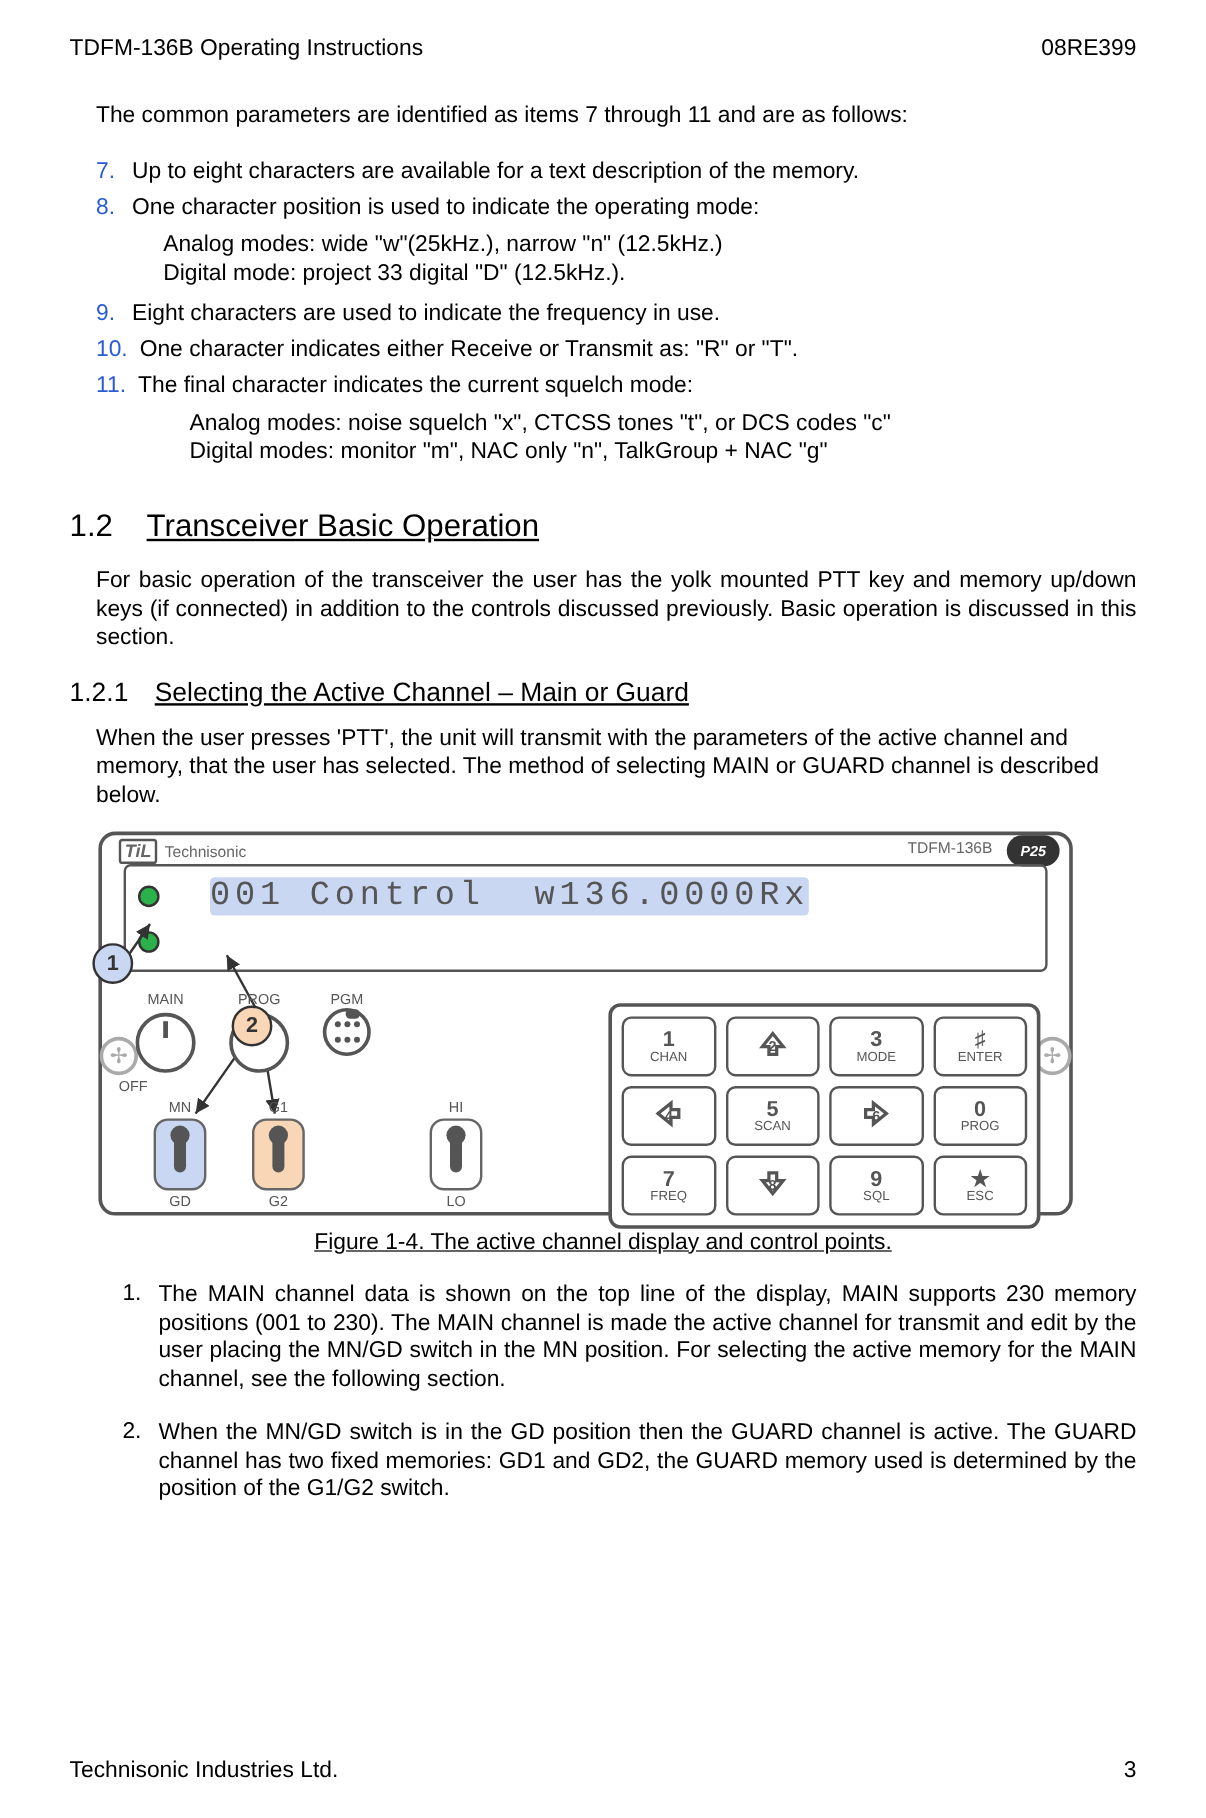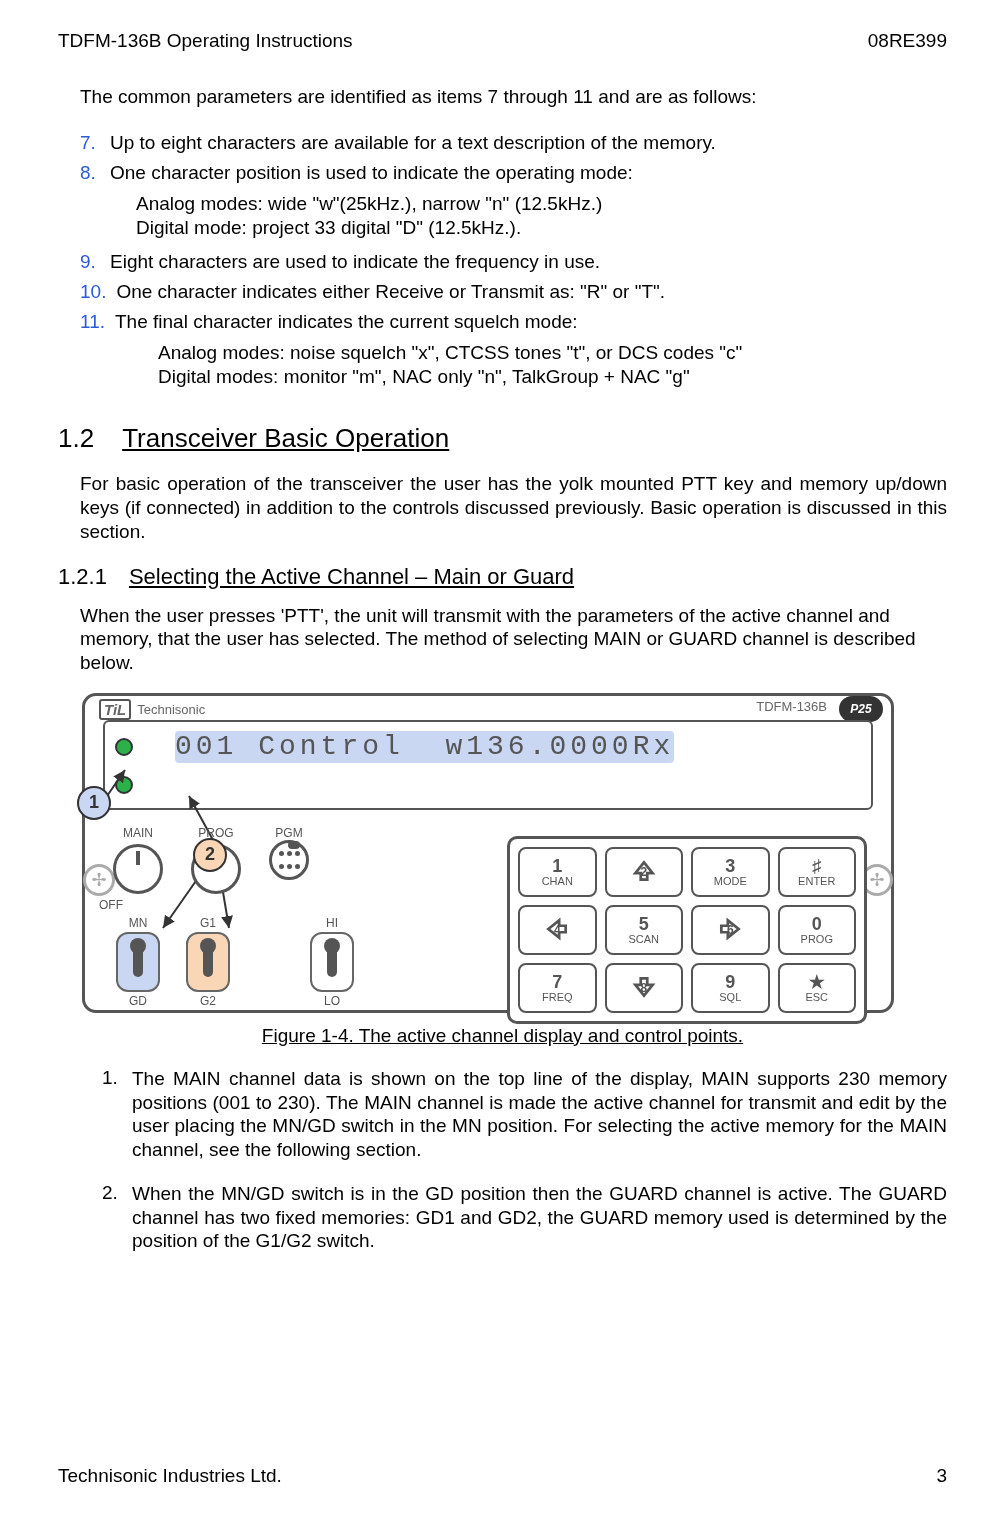--- a/index.html
+++ b/index.html
@@ -228,8 +228,8 @@
   .pgm .key { position:absolute; top:-2px; right:6px; width:8px; height:4px; background:#555; }
 
   .switch-row {
-    position: absolute; top: 220px; left: 28px;
-    display:flex; gap: 20px; align-items:flex-start;
+    position: absolute; top: 220px; left: 40px;
+    display:flex; gap: 32px; align-items:flex-start;
   }
   .toggle {
     display:flex; flex-direction:column; align-items:center;

